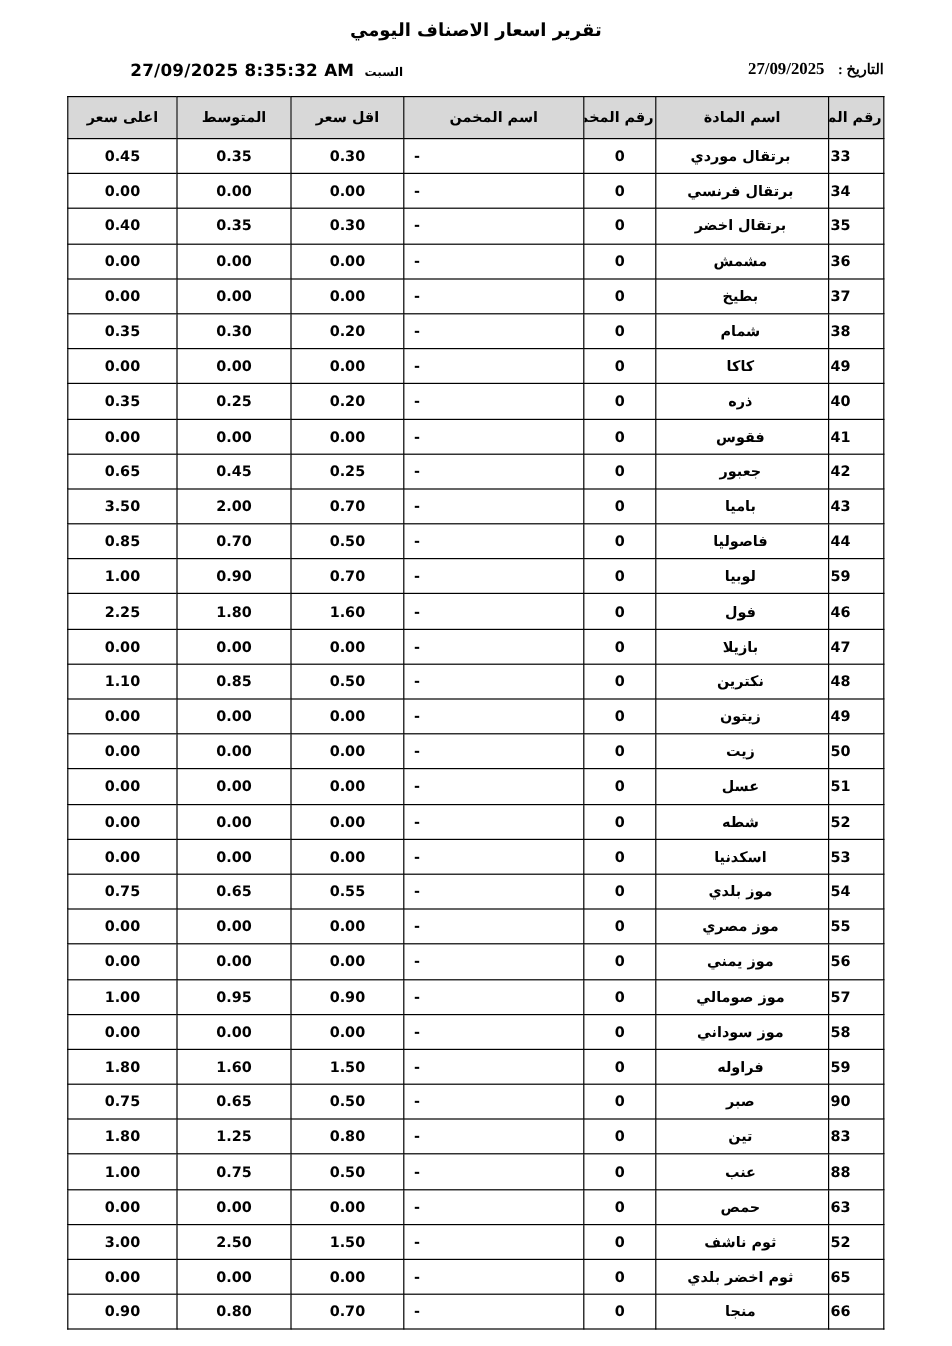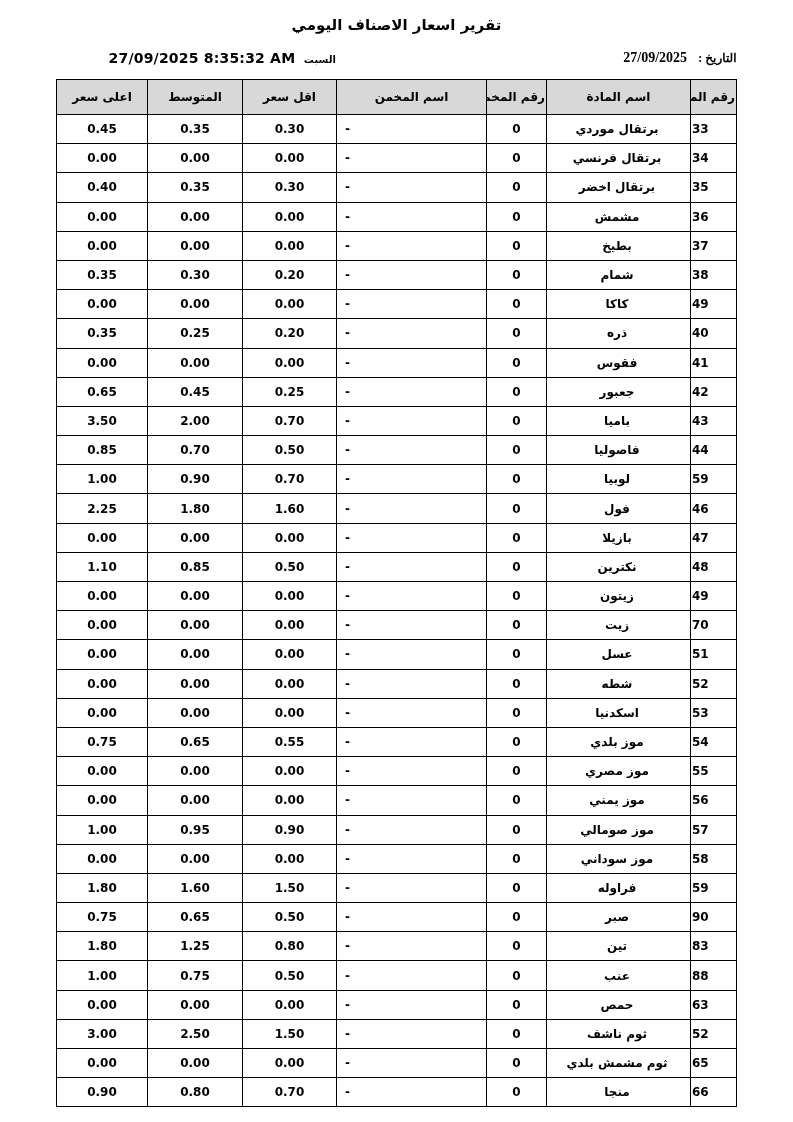--- a/index.html
+++ b/index.html
@@ -302,7 +302,7 @@
         </tr>
 
         <tr>
-          <td class="c-no">70</td>
+          <td class="c-no">50</td>
           <td class="c-name">زيت</td>
           <td class="c-estno">0</td>
           <td class="c-estname">-</td>

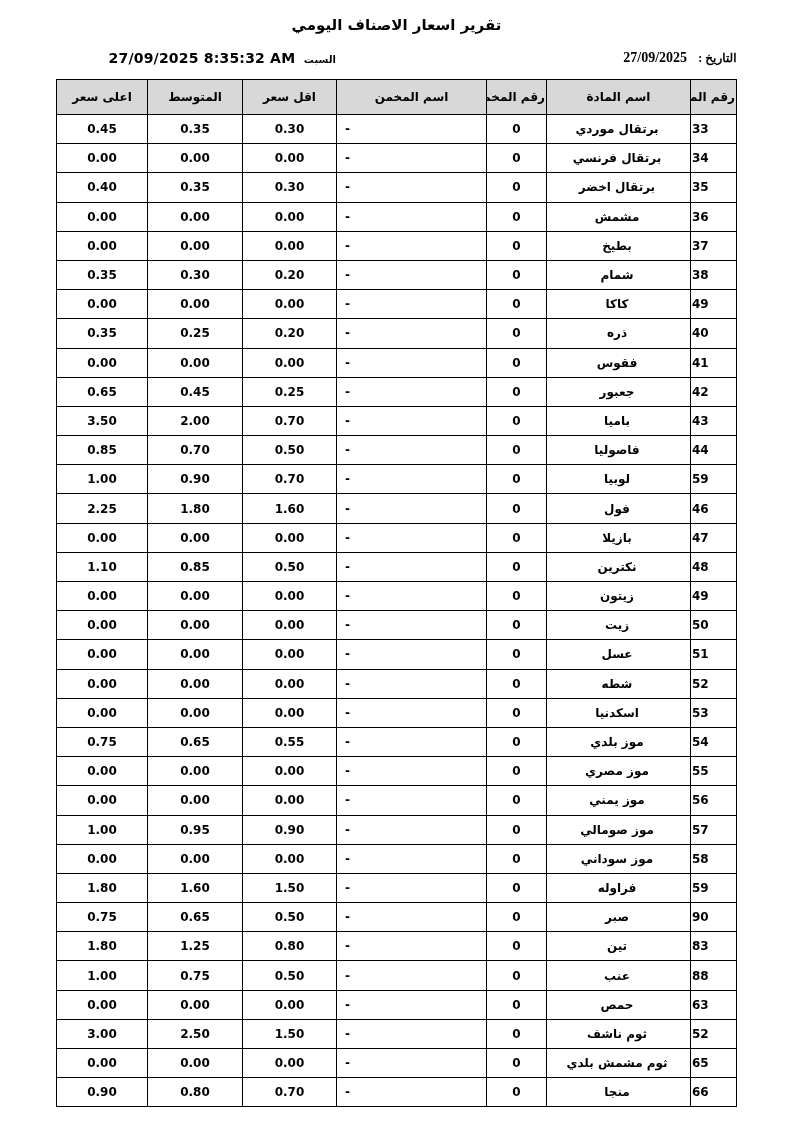--- a/index.html
+++ b/index.html
@@ -453,7 +453,7 @@
 
         <tr>
           <td class="c-no">65</td>
-          <td class="c-name">ثوم مشمش بلدي</td>
+          <td class="c-name">ثوم اخضر بلدي</td>
           <td class="c-estno">0</td>
           <td class="c-estname">-</td>
           <td class="c-price">0.00</td>

